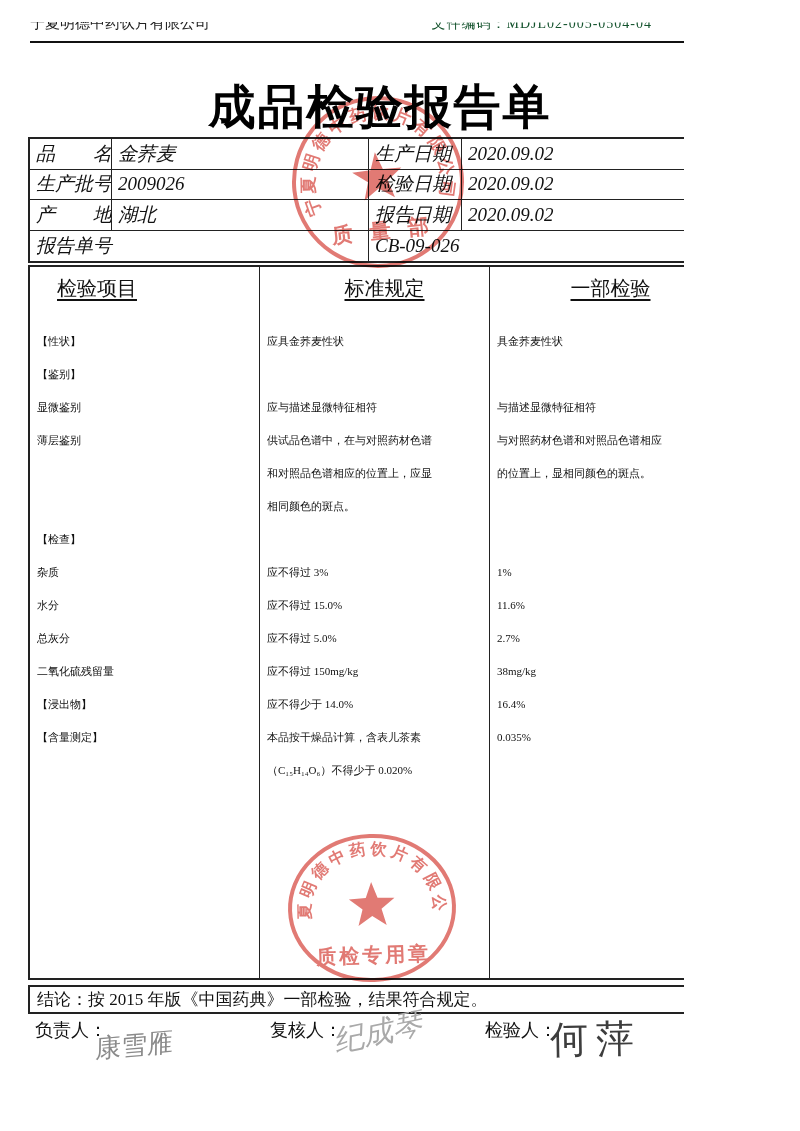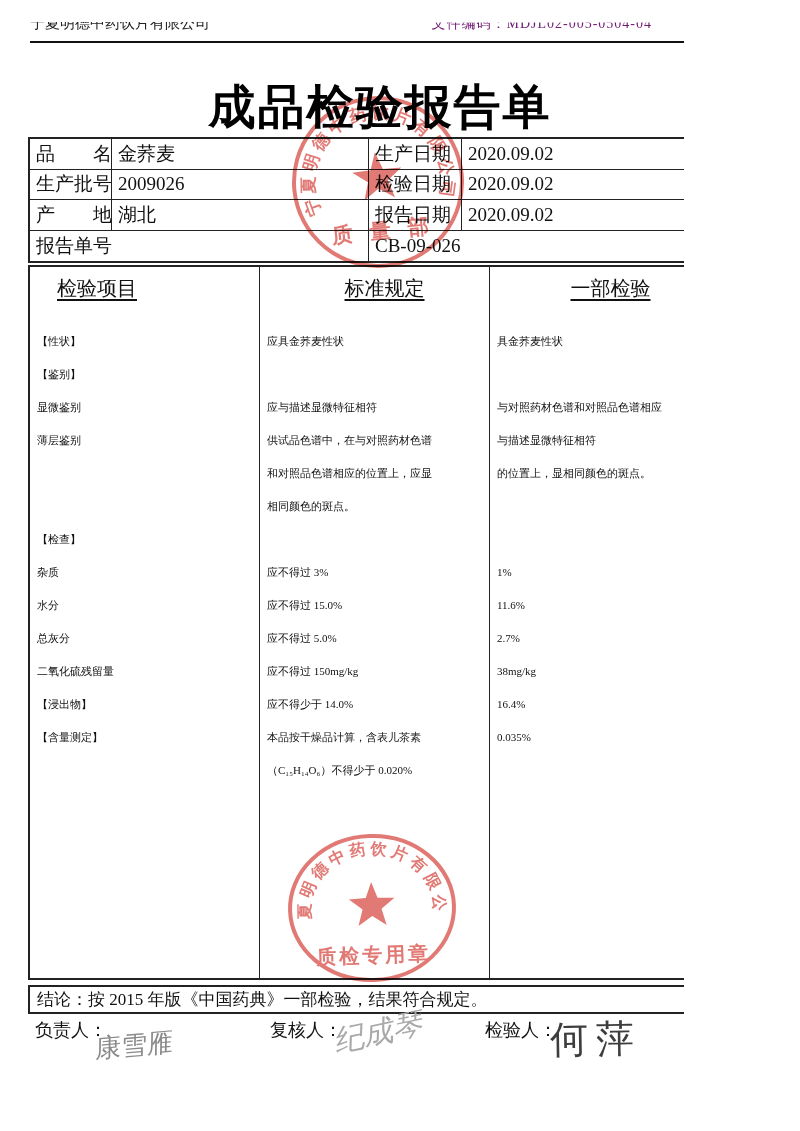--- a/index.html
+++ b/index.html
@@ -14,7 +14,7 @@
     clip-path: inset(42% 0 0 0);
   }
   .top-header-right {
-    position:absolute; right:32px; top:15px; font-size:14px; color:#701a75;
+    position:absolute; right:32px; top:15px; font-size:14px; color:#14532d;
     letter-spacing:1px; clip-path: inset(42% 0 0 0);
   }
   .header-rule { position:absolute; left:30px; top:41px; width:740px; height:2px; background:#111; }

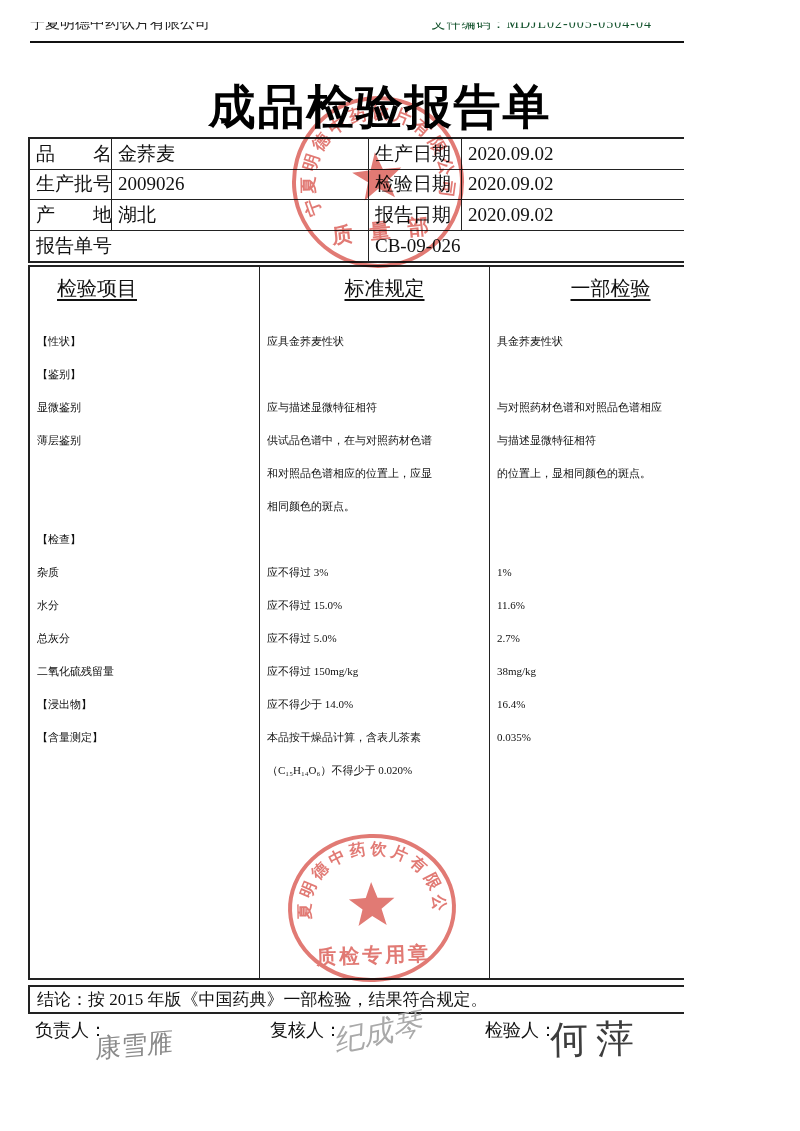--- a/index.html
+++ b/index.html
@@ -37,6 +37,7 @@
     border-right:1px solid #222; border-bottom:1px solid #222;
     padding-left:6px; display:flex; align-items:center; white-space:nowrap;
     overflow:hidden;
+    font-style:italic;
   }
   .info-table .cell.no-r { border-right:none; }
   .info-table .cell.no-b { border-bottom:none; }

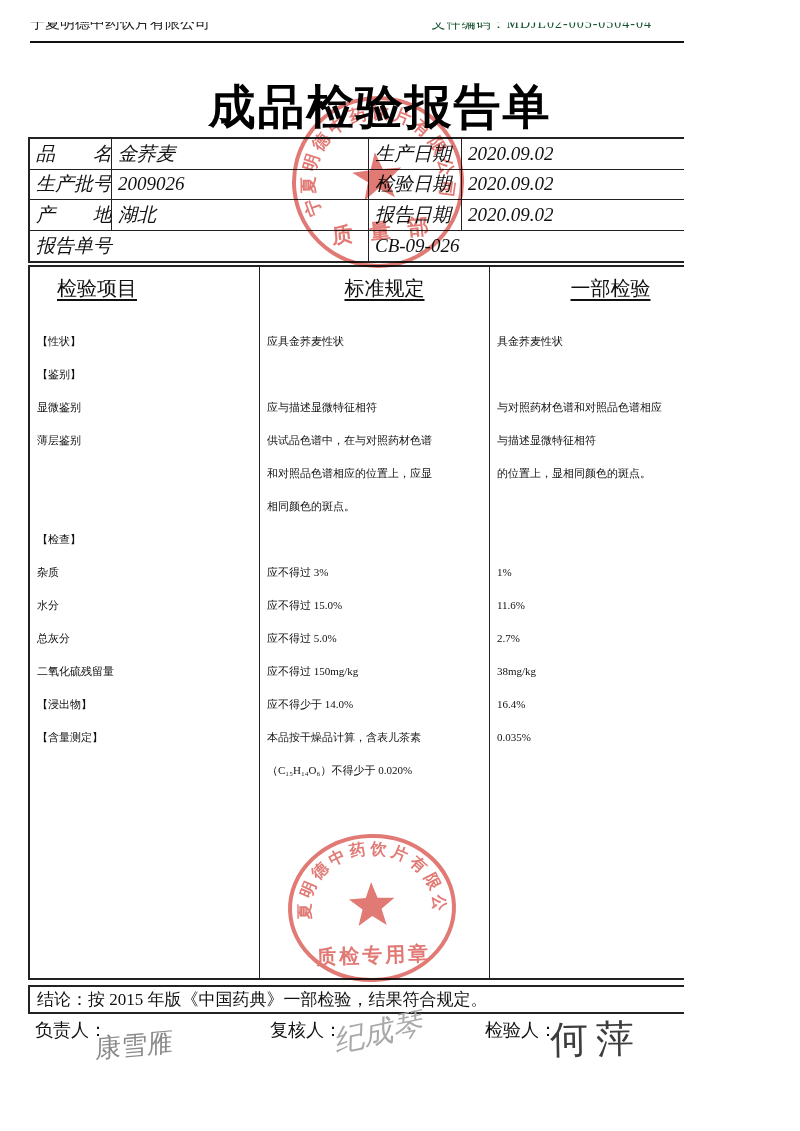--- a/index.html
+++ b/index.html
@@ -162,8 +162,8 @@
       <div class="mlines">
         <div class="ln">具金荞麦性状</div>
         <div class="ln"></div>
+        <div class="ln">与描述显微特征相符</div>
         <div class="ln">与对照药材色谱和对照品色谱相应</div>
-        <div class="ln">与描述显微特征相符</div>
         <div class="ln">的位置上，显相同颜色的斑点。</div>
         <div class="ln"></div>
         <div class="ln"></div>

